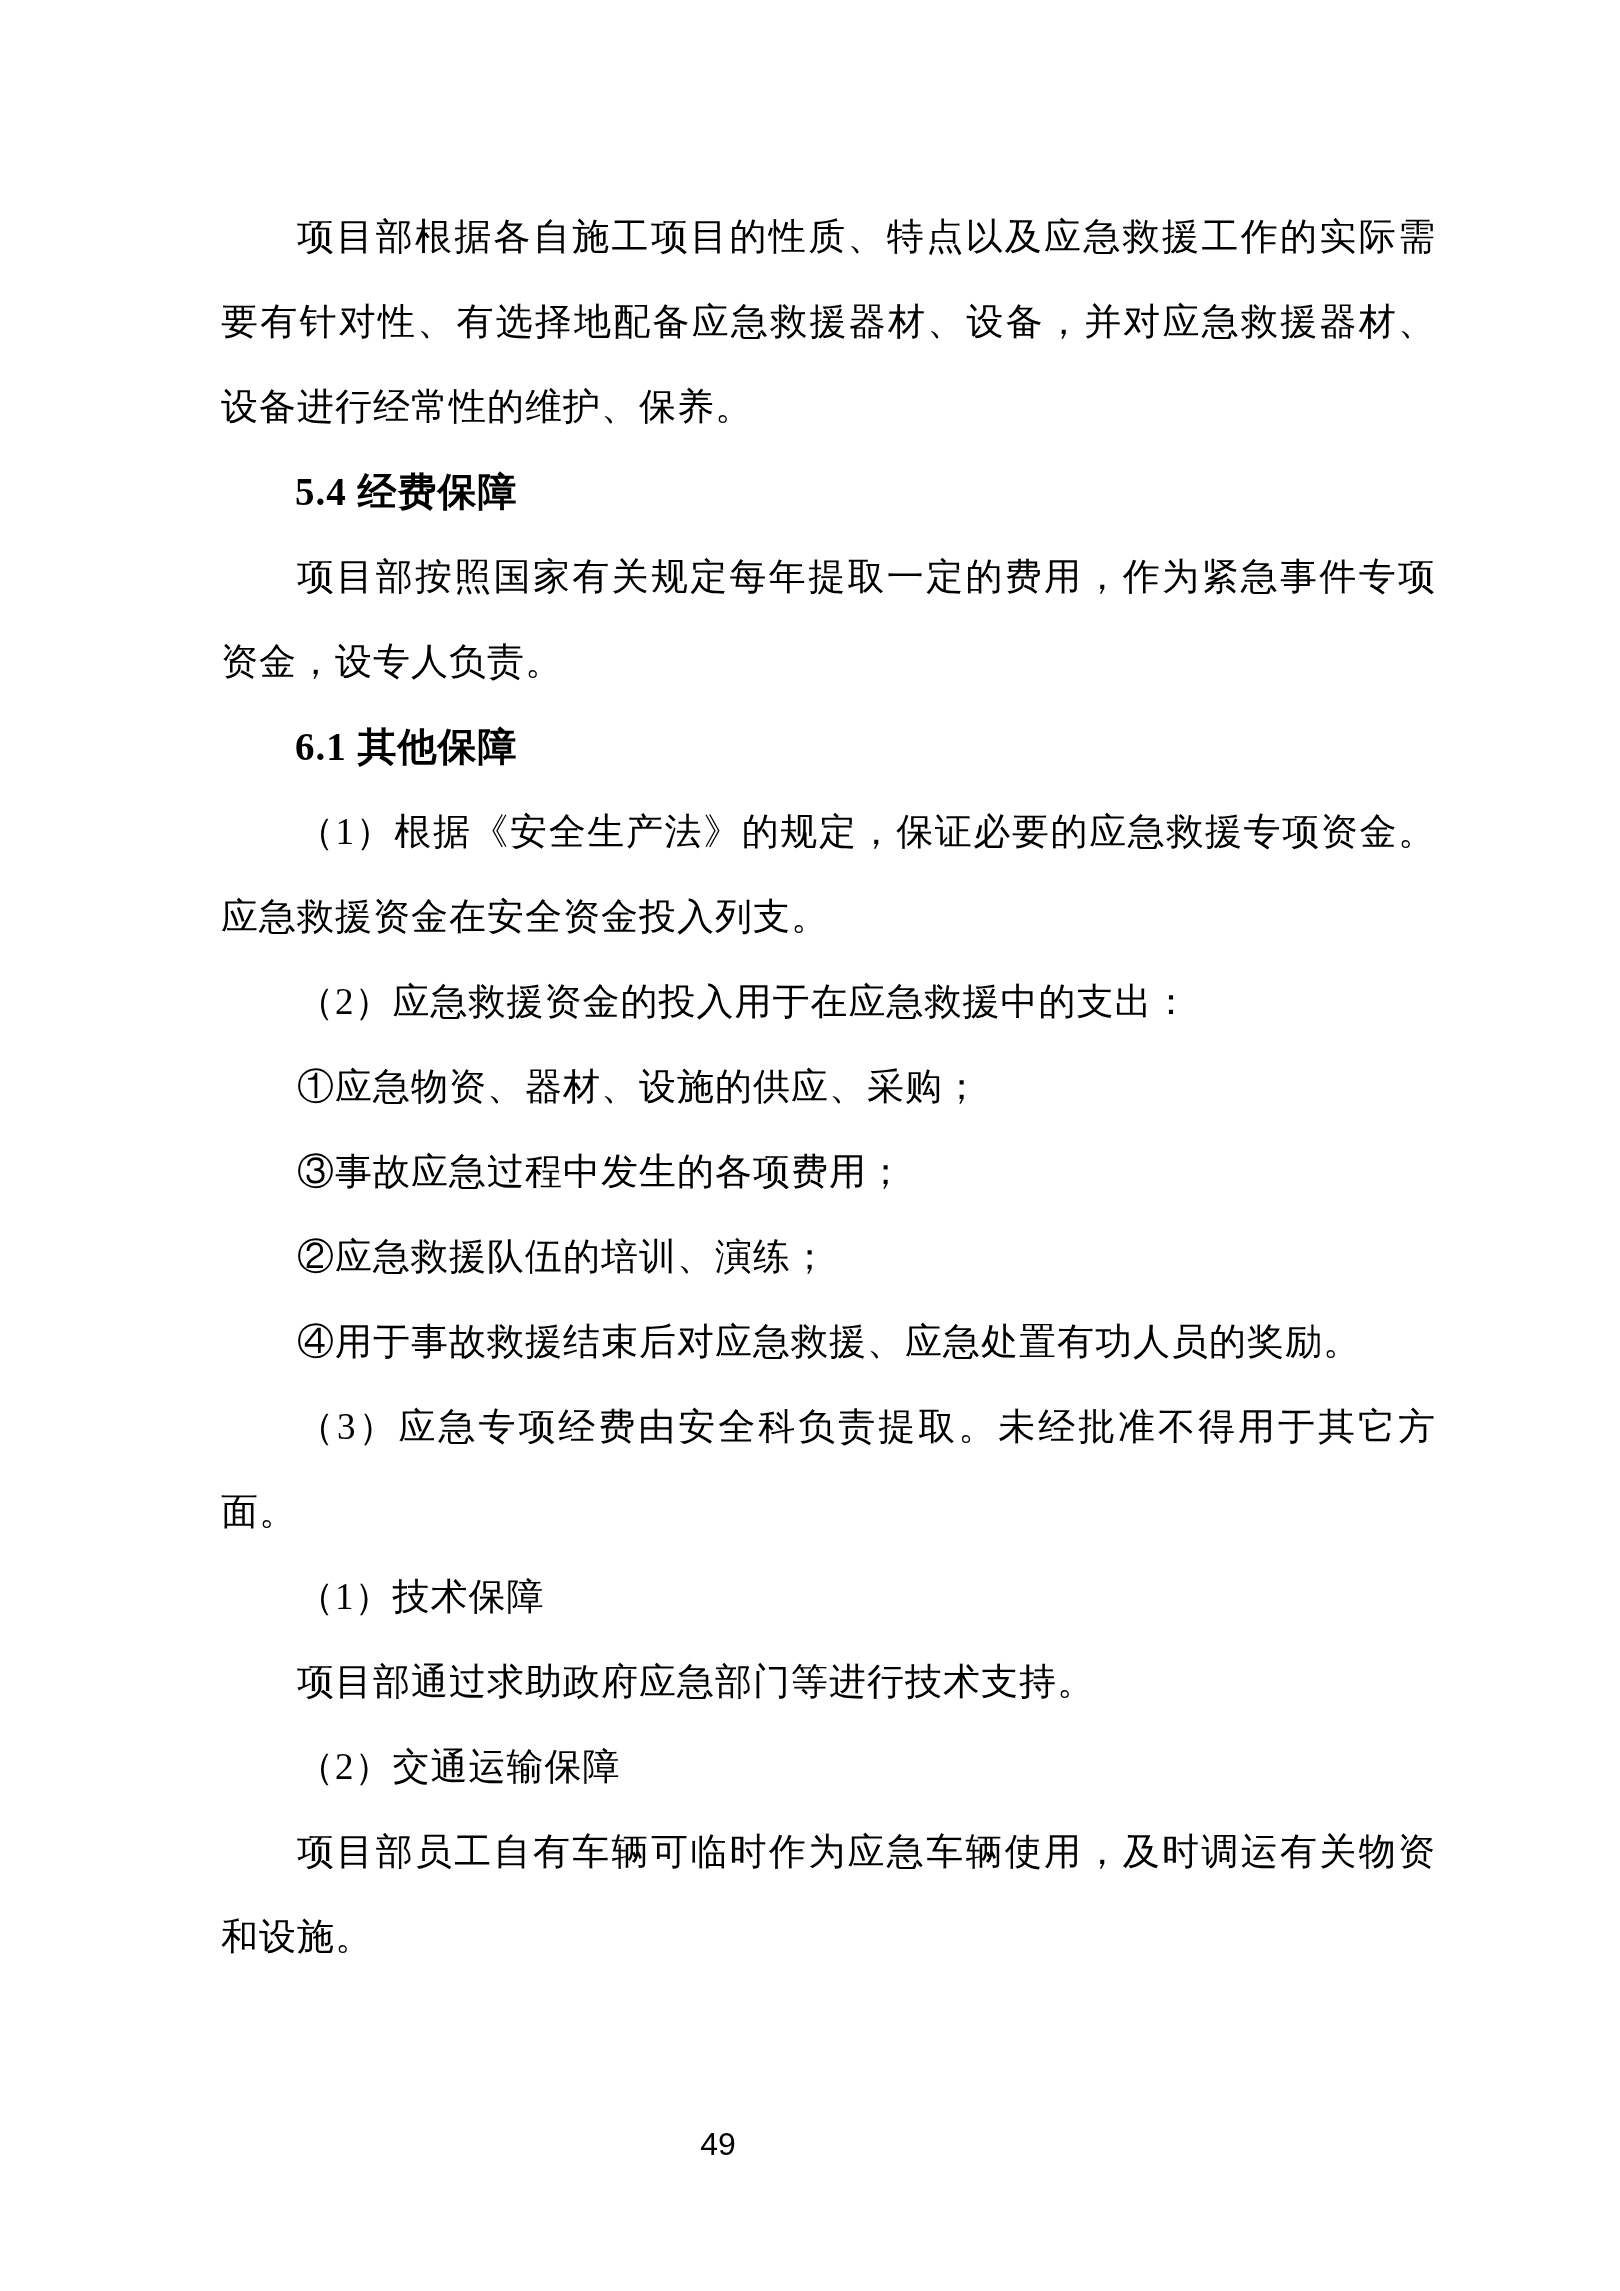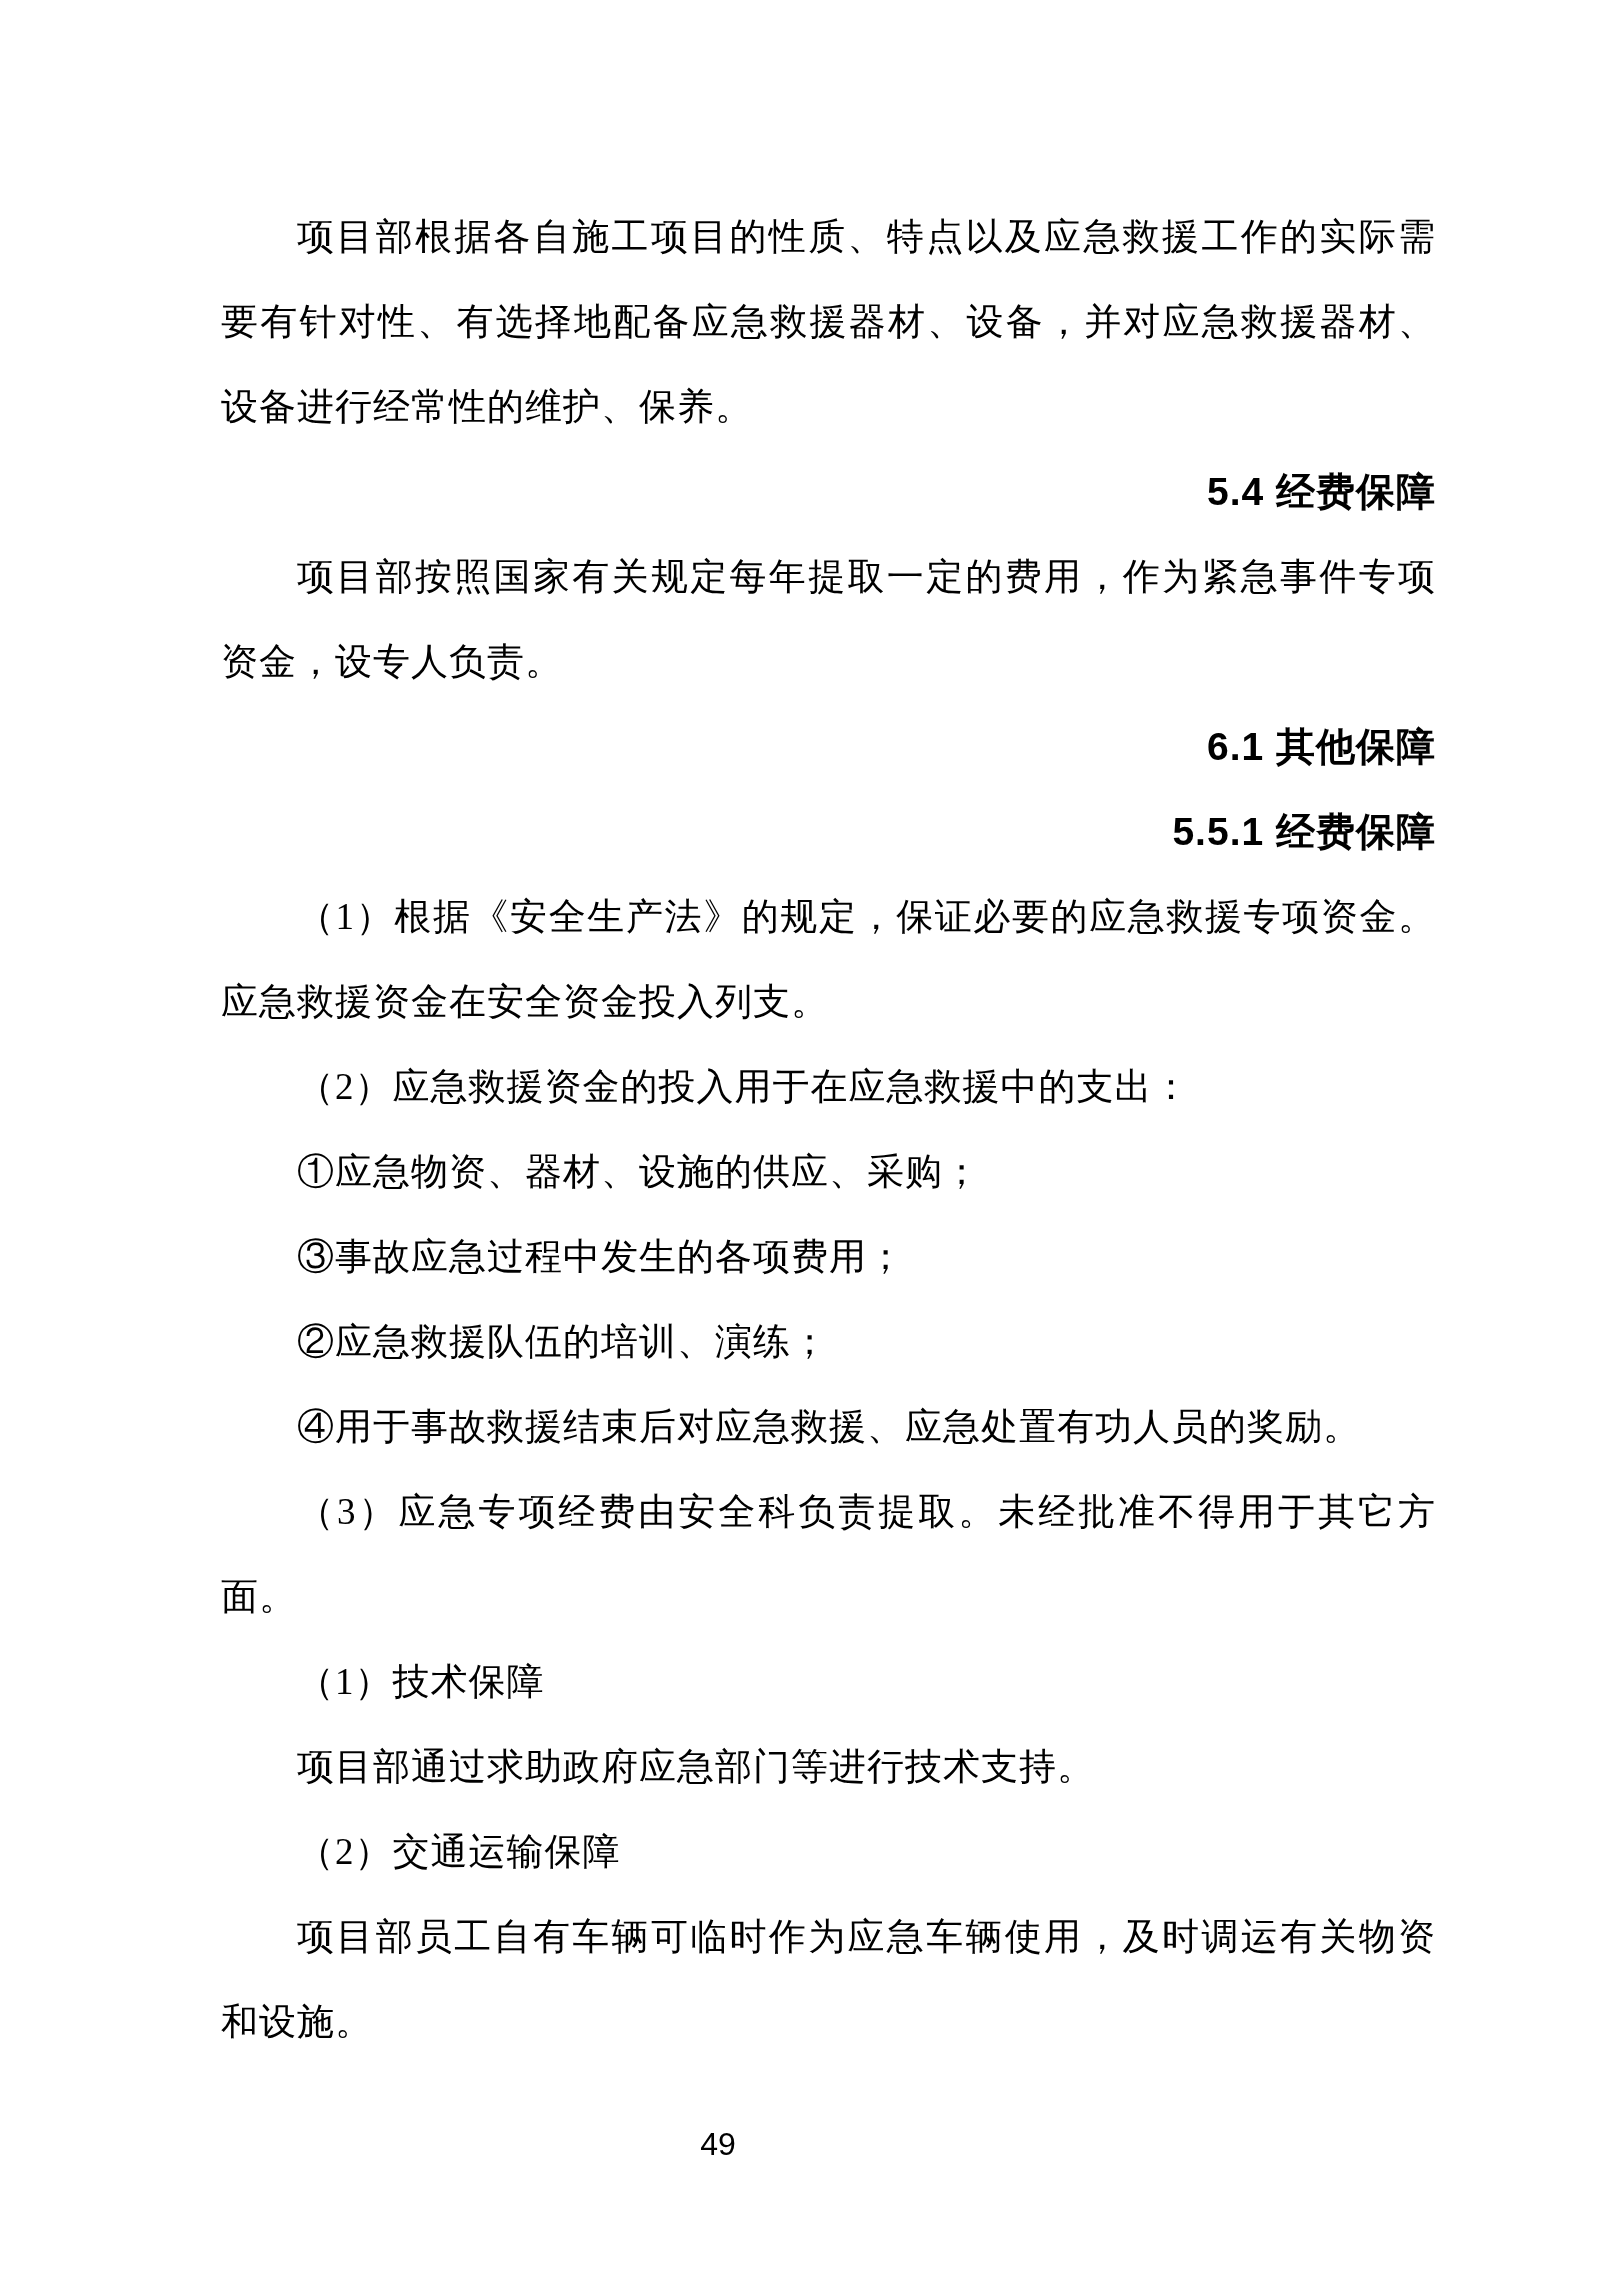--- a/index.html
+++ b/index.html
@@ -38,8 +38,8 @@
     line-height: 85px;
     font-weight: bold;
     text-indent: 74px;
-    text-align: right;
-    font-family: Liberation Sans, sans-serif;
+    text-align: left;
+    font-family: Liberation Serif, serif;
   }
   .page-number {
     position: absolute;

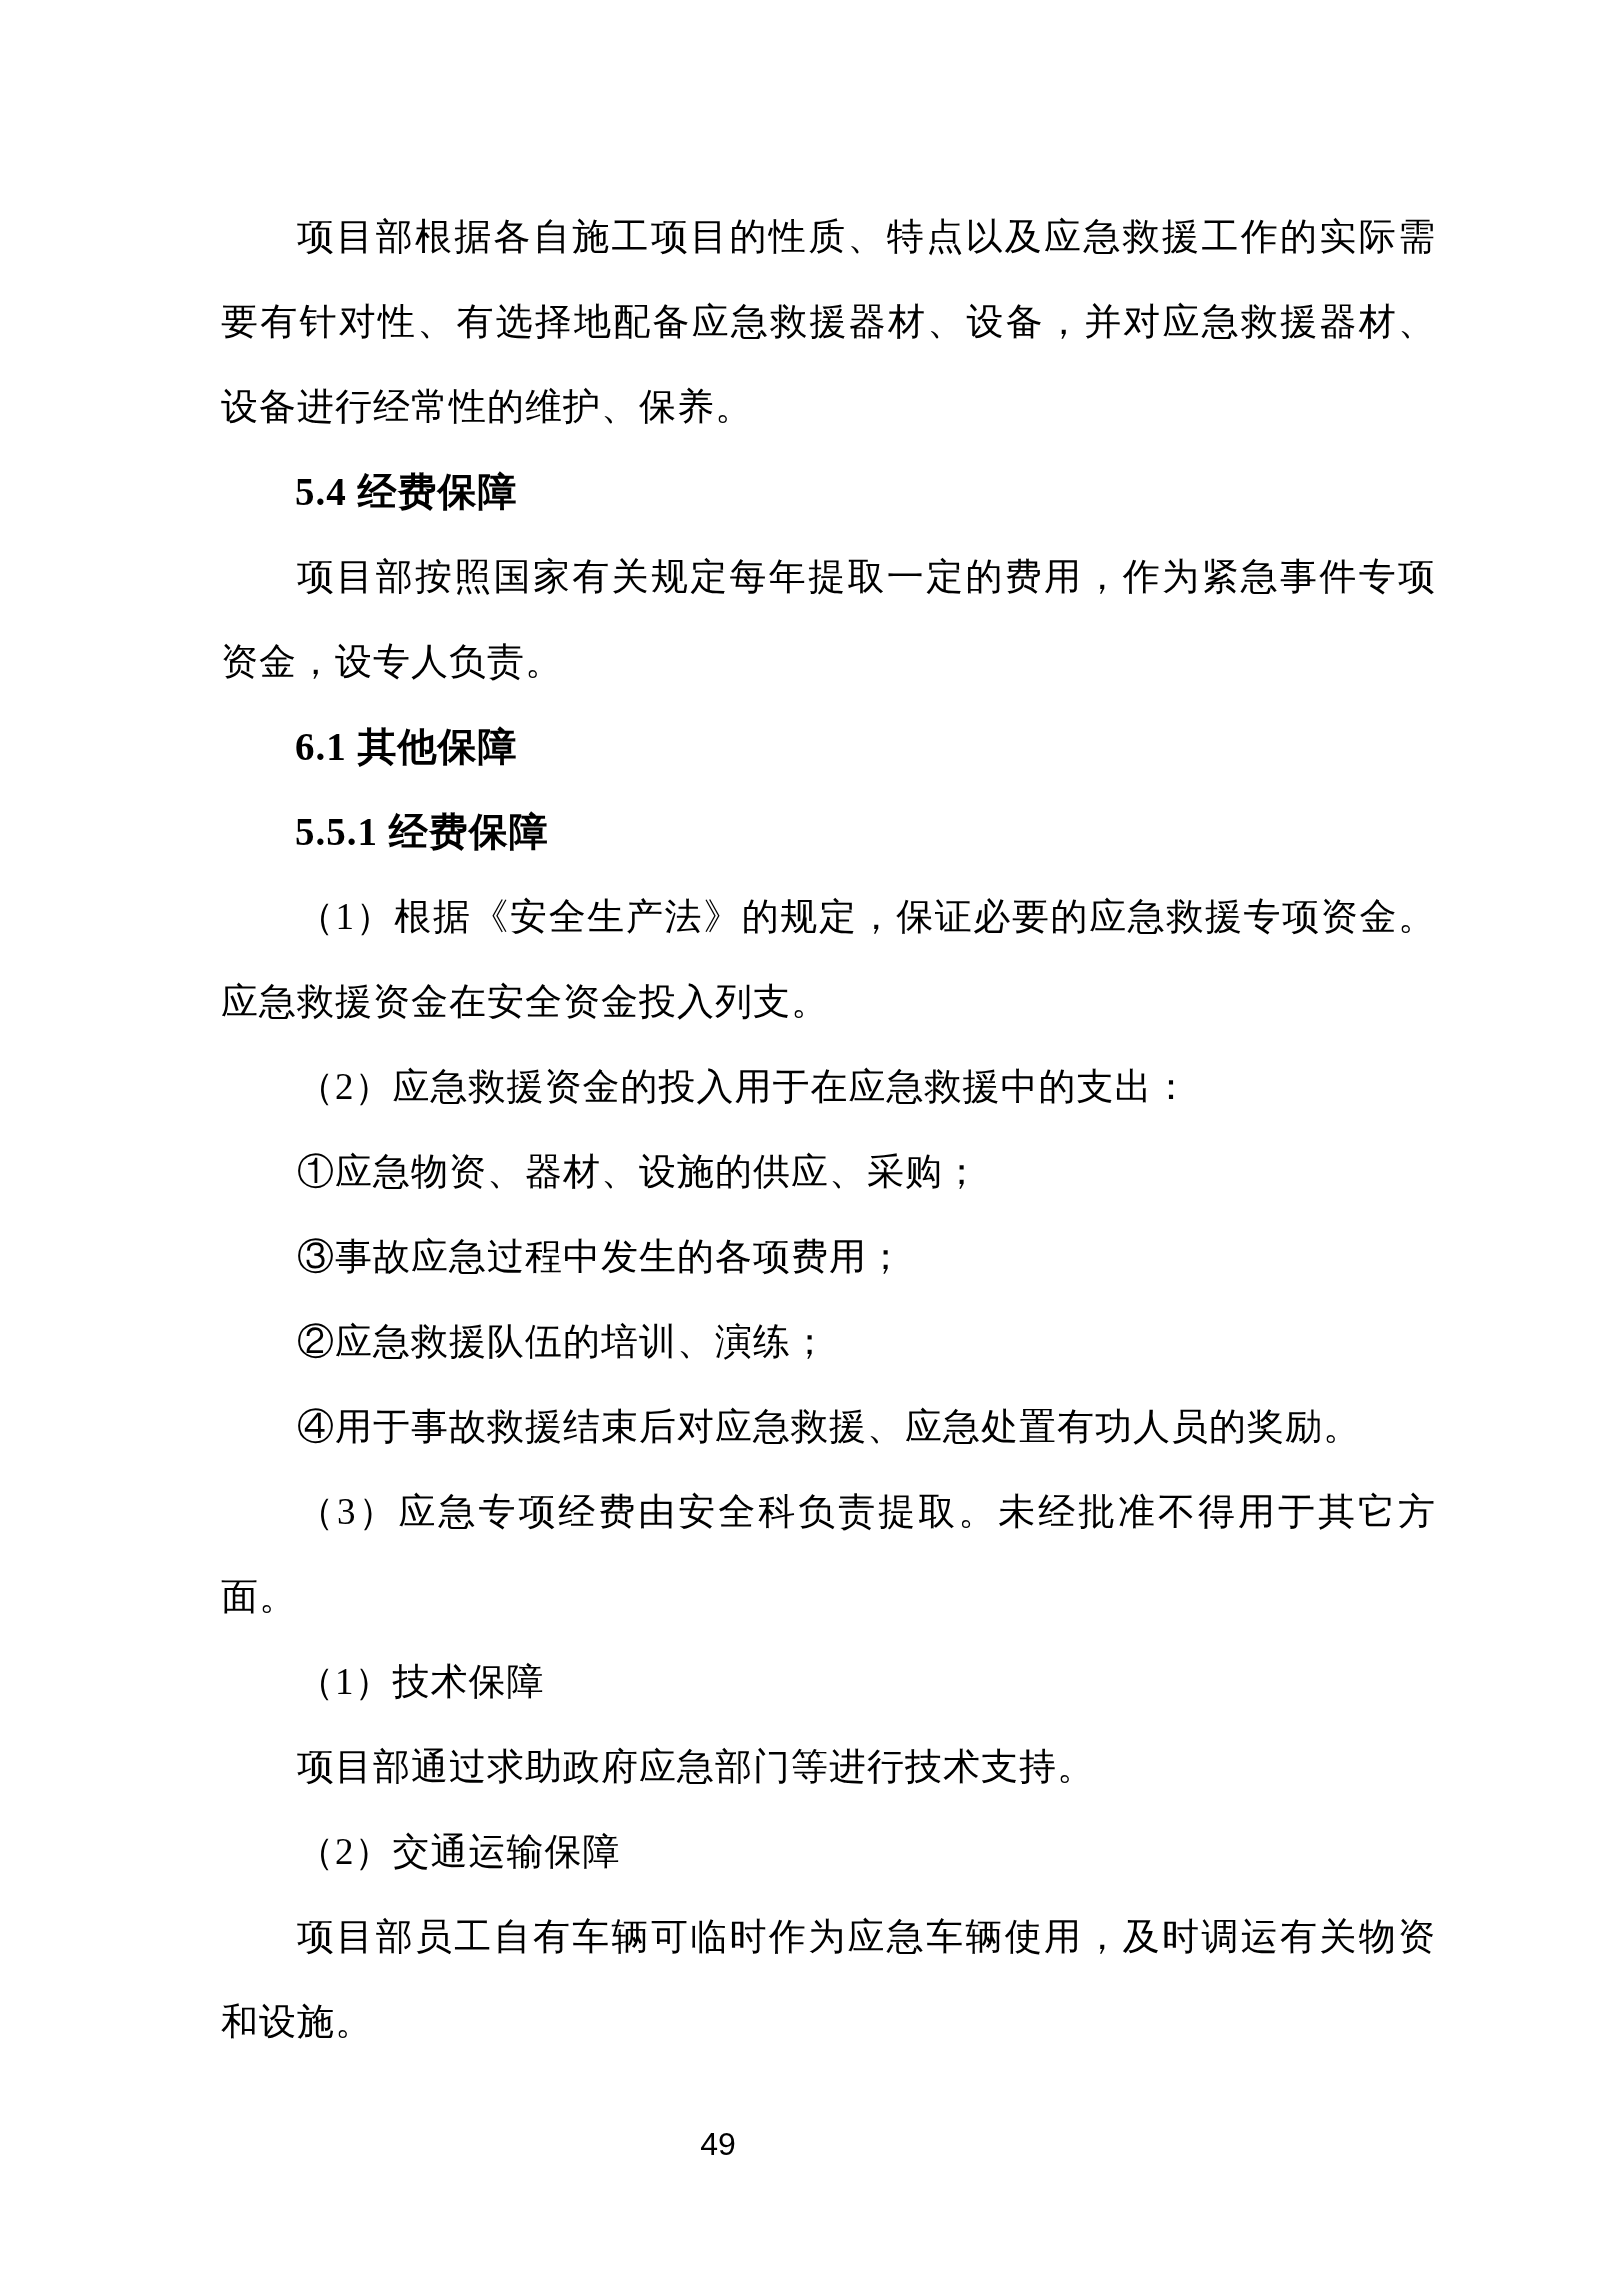--- a/index.html
+++ b/index.html
@@ -61,7 +61,6 @@
     <h2 class="heading">5.4 经费保障</h2>
     <p class="para">项目部按照国家有关规定每年提取一定的费用，作为紧急事件专项资金，设专人负责。</p>
     <h2 class="heading">6.1 其他保障</h2>
-    <h3 class="heading">5.5.1 经费保障</h3>
     <p class="para">（1）根据《安全生产法》的规定，保证必要的应急救援专项资金。应急救援资金在安全资金投入列支。</p>
     <p class="para">（2）应急救援资金的投入用于在应急救援中的支出：</p>
     <p class="para">①应急物资、器材、设施的供应、采购；</p>

